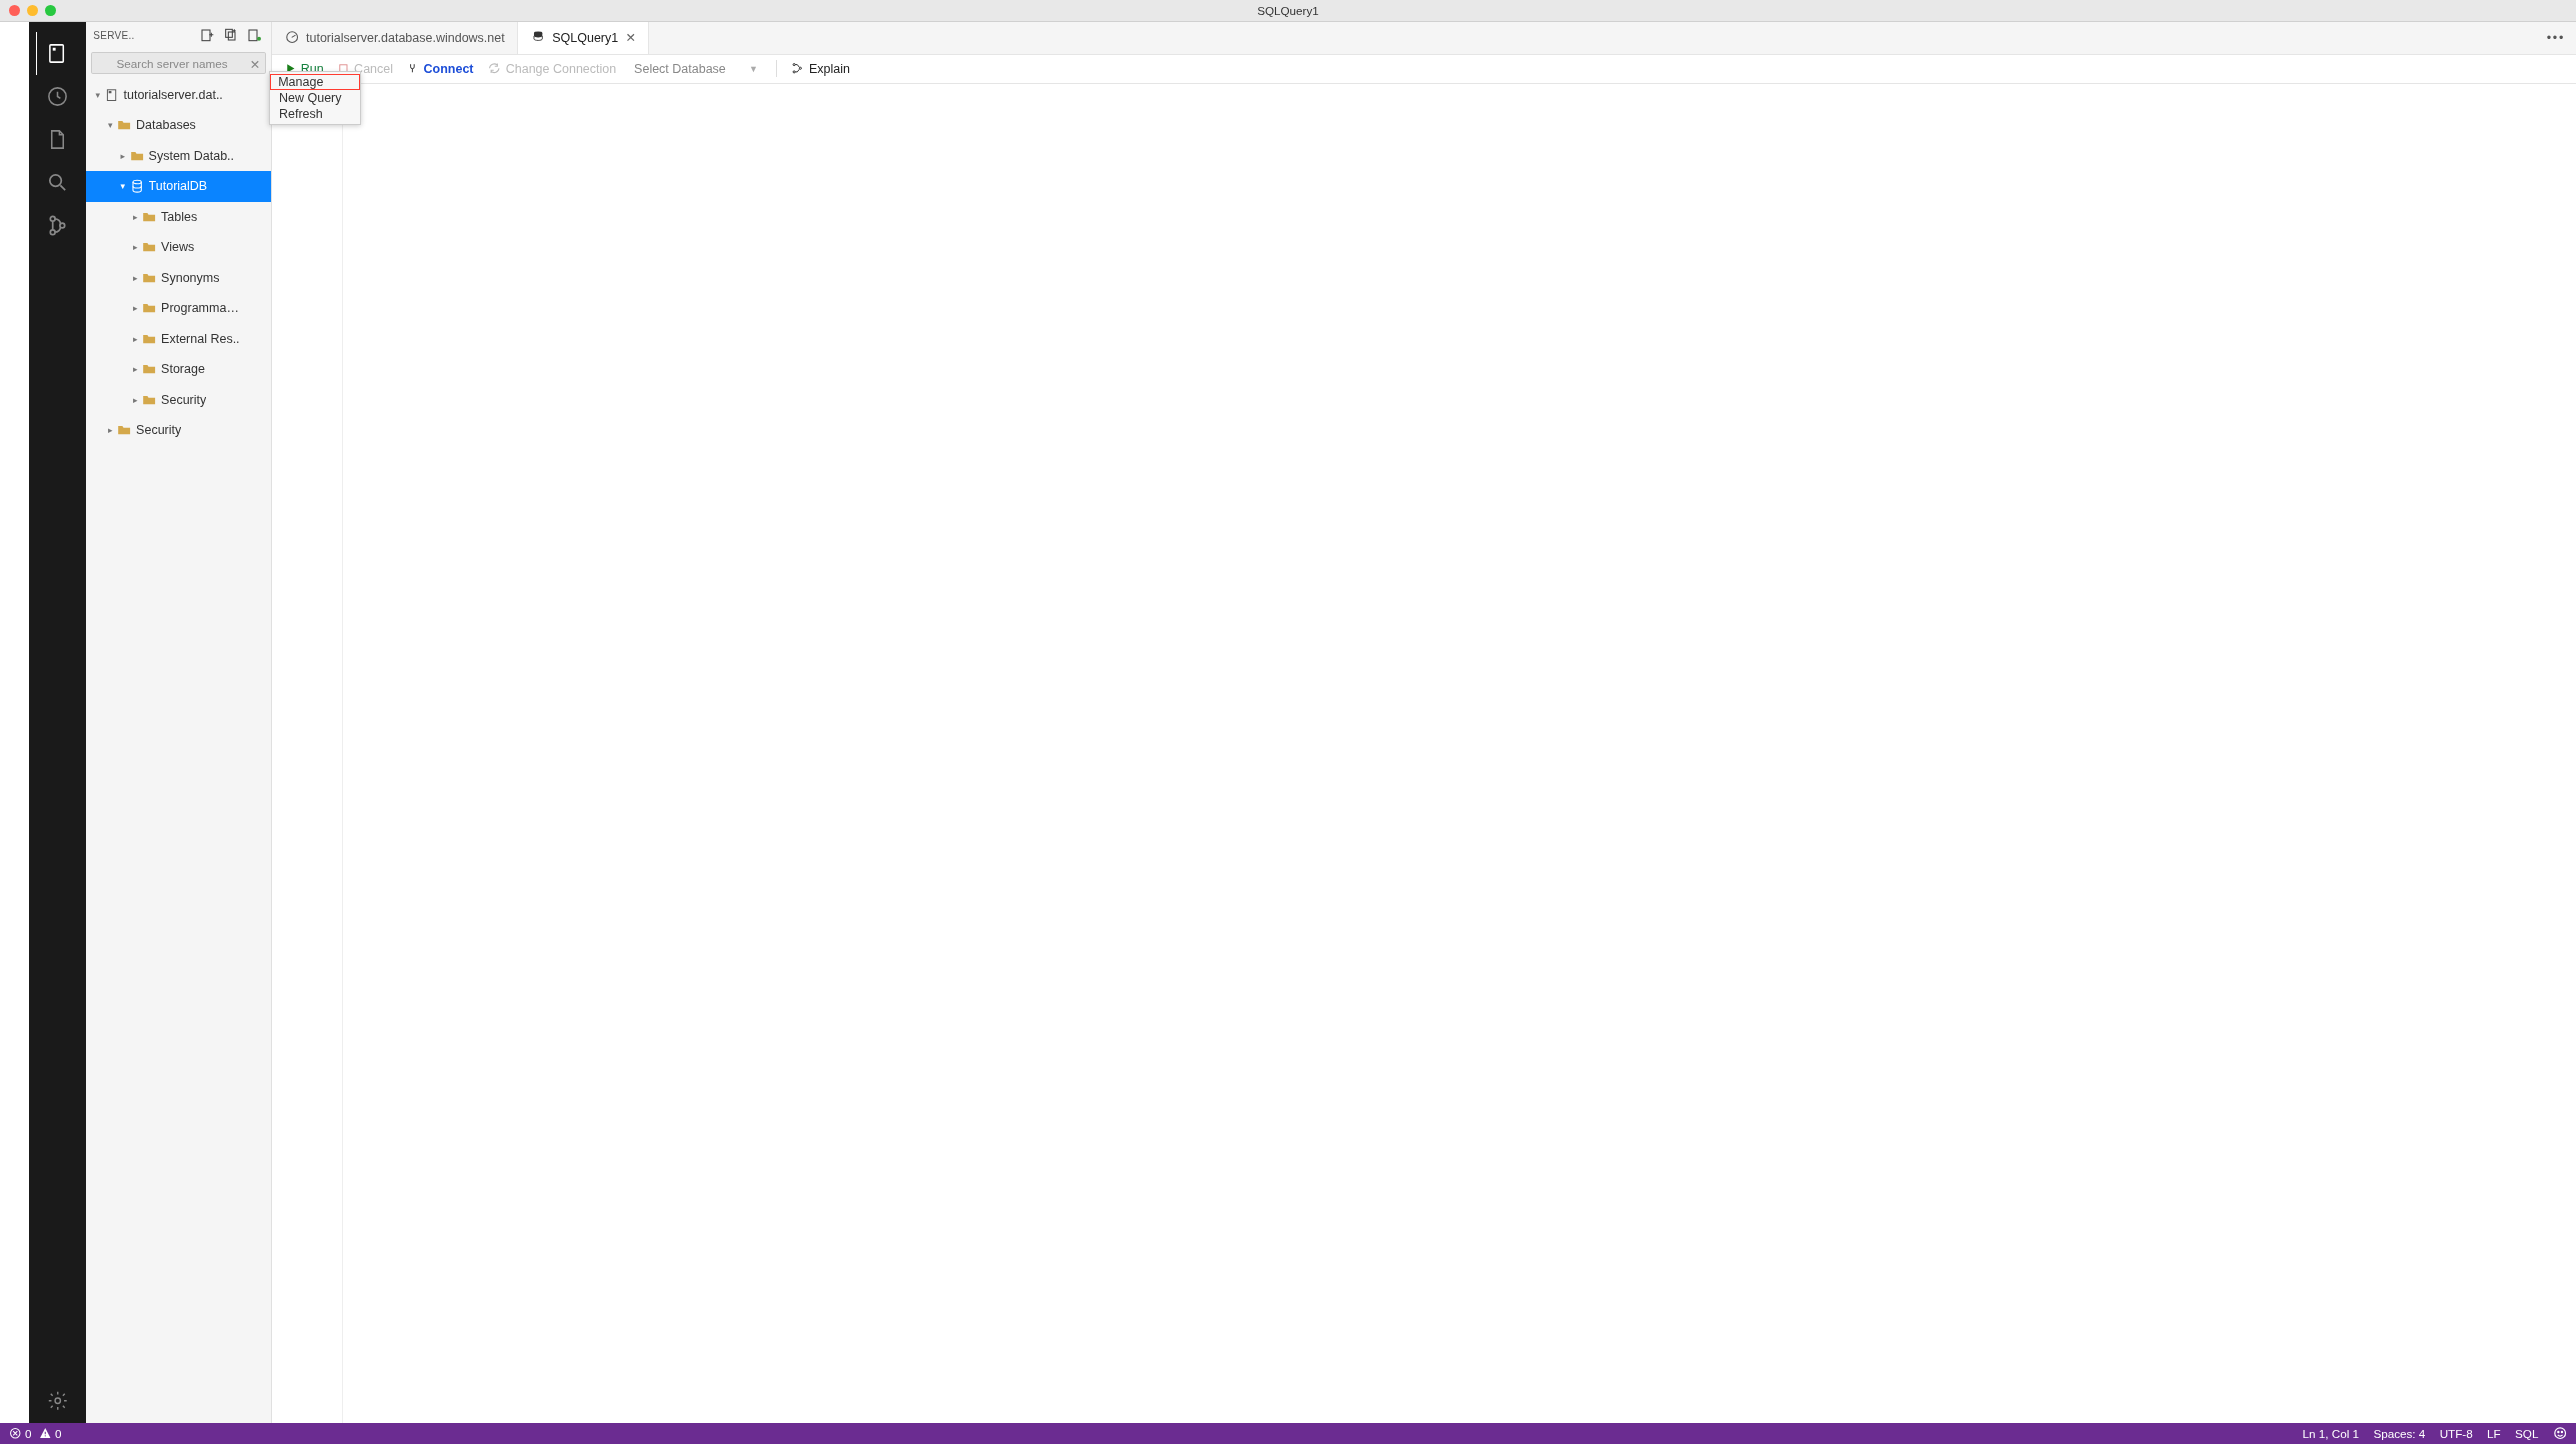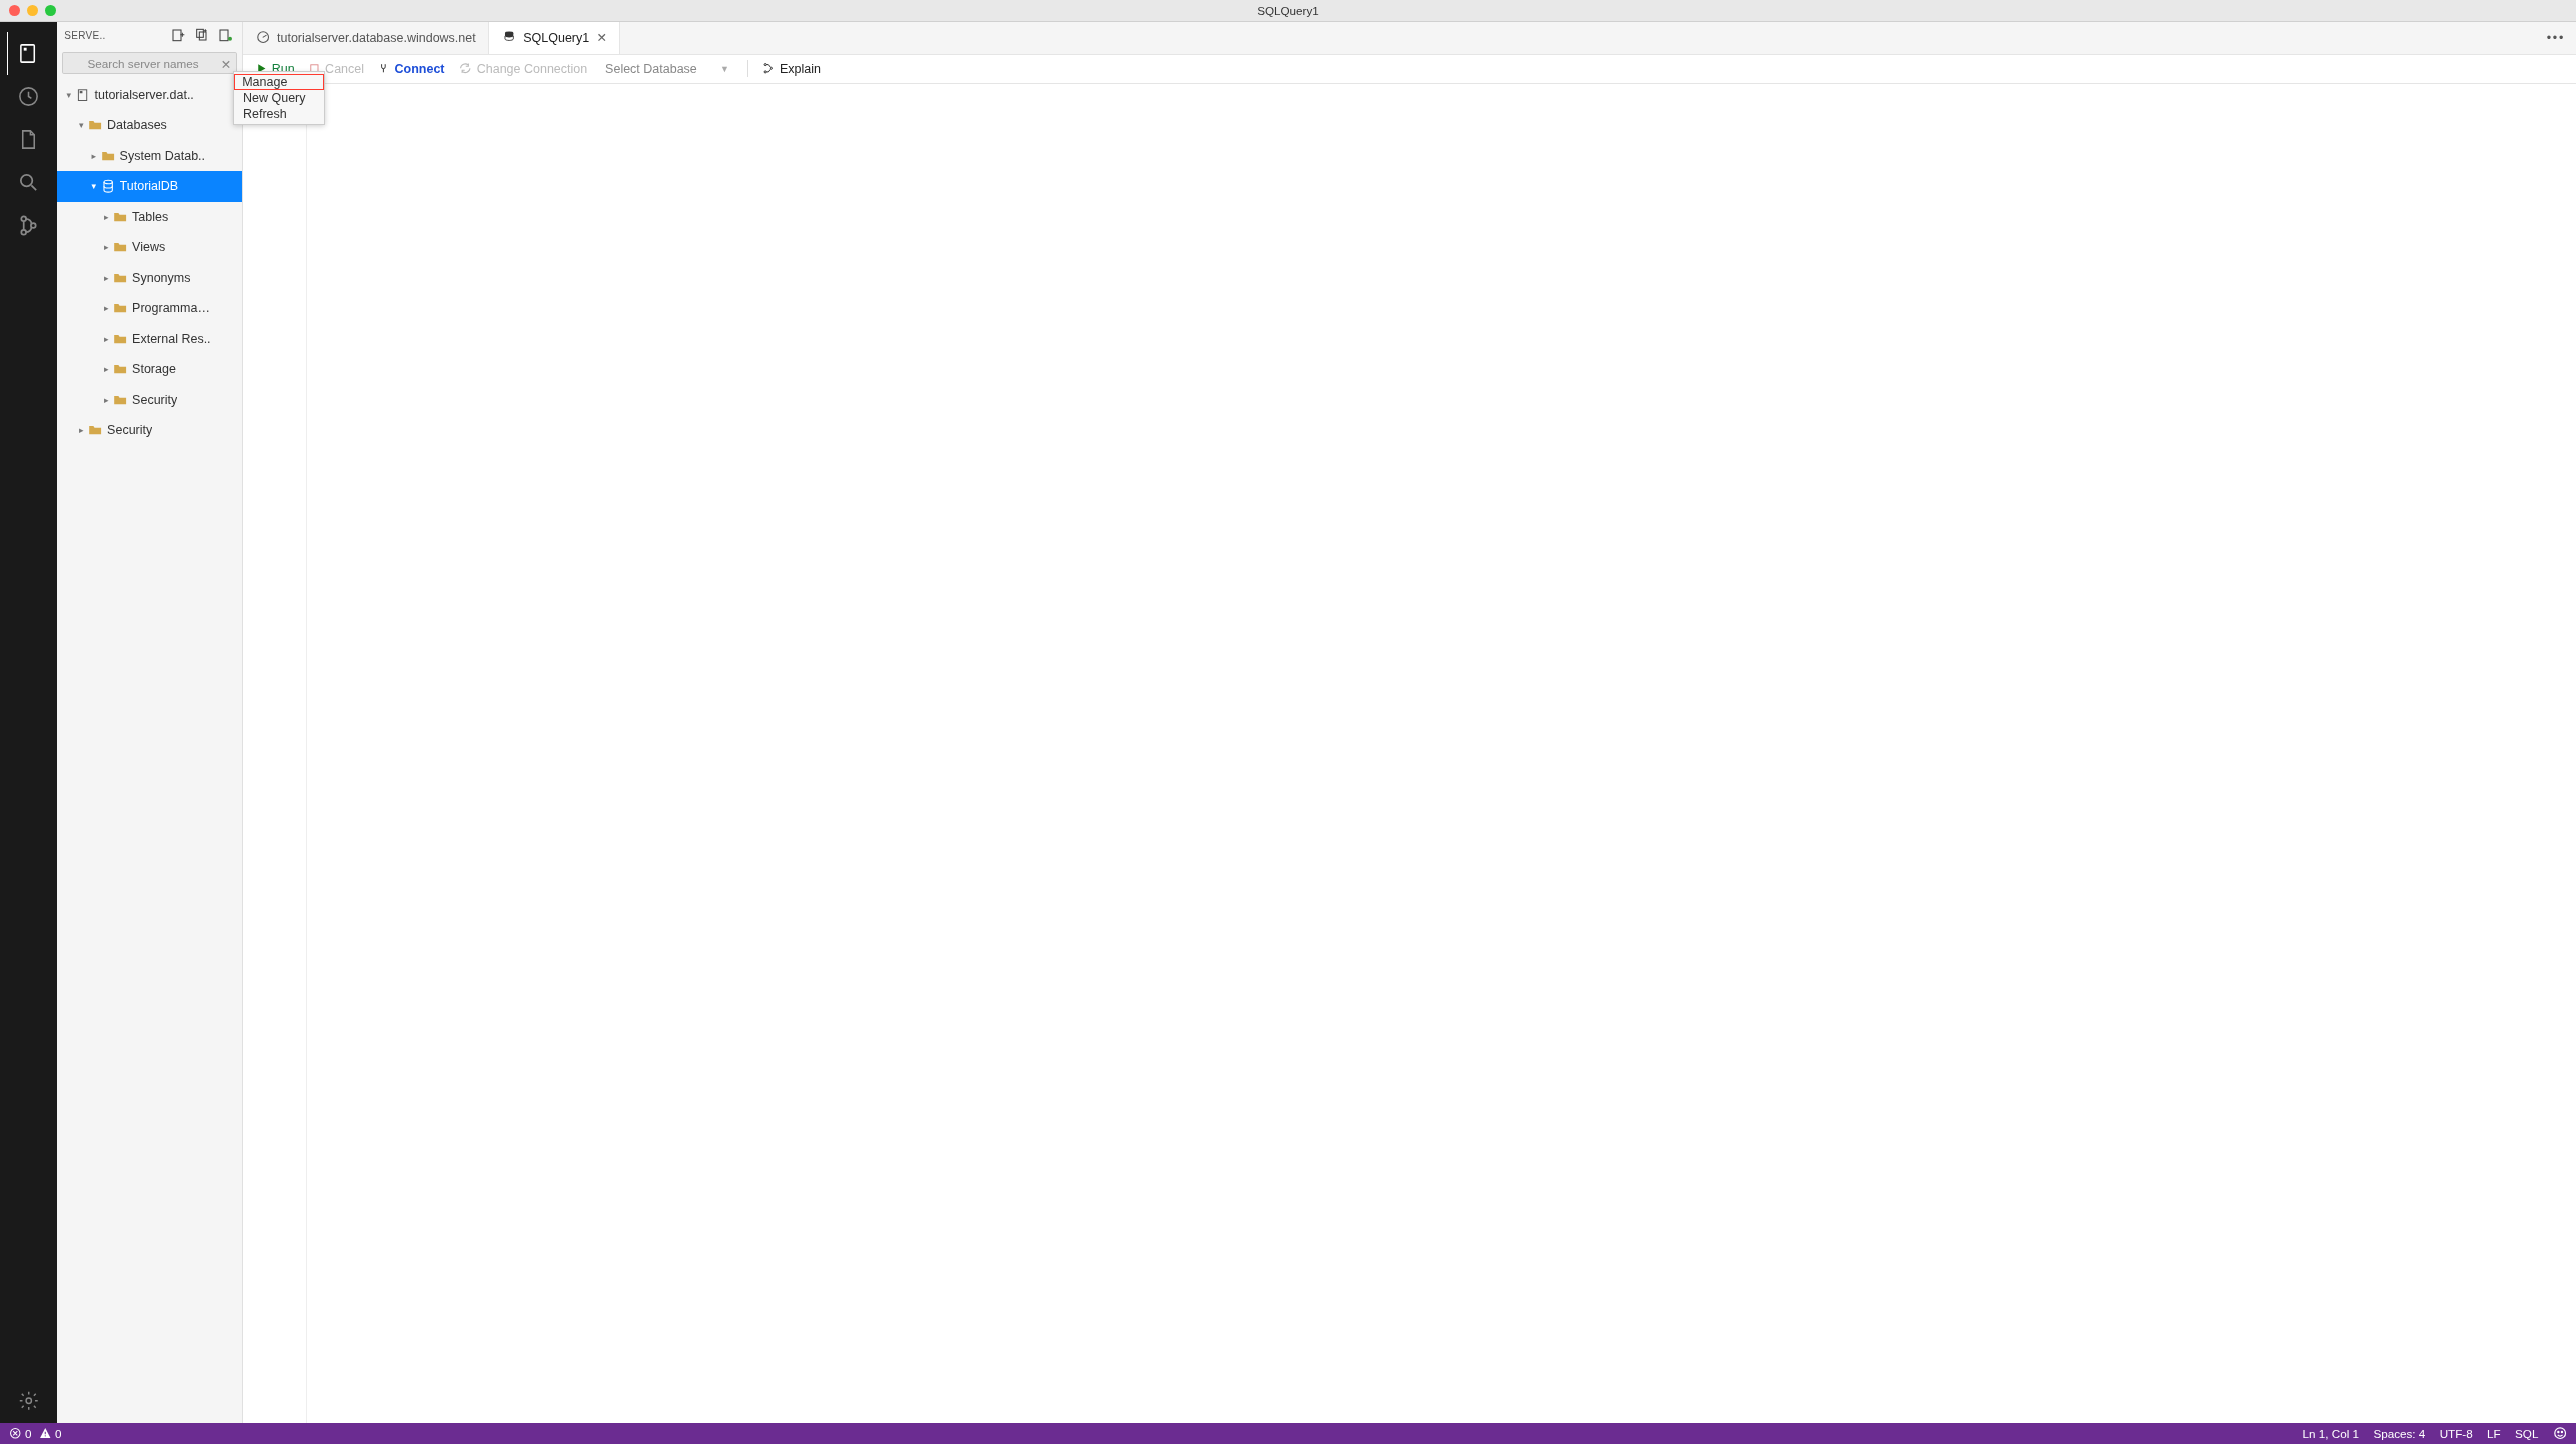--- a/index.html
+++ b/index.html
@@ -16,7 +16,7 @@
   .title-text { position: absolute; left: 50%; transform: translateX(-50%); font-size: 11.7px; color: #333; }
 
   
-  .main { flex: 1; display: flex; min-height: 0; }
+  .main { flex: 1; display: flex; min-height: 0; padding-left: 29px; }
 
   
   .activity-bar { width: 57px; background: #1a1a1a; display: flex; flex-direction: column; align-items: center; padding-top: 10.8px; }

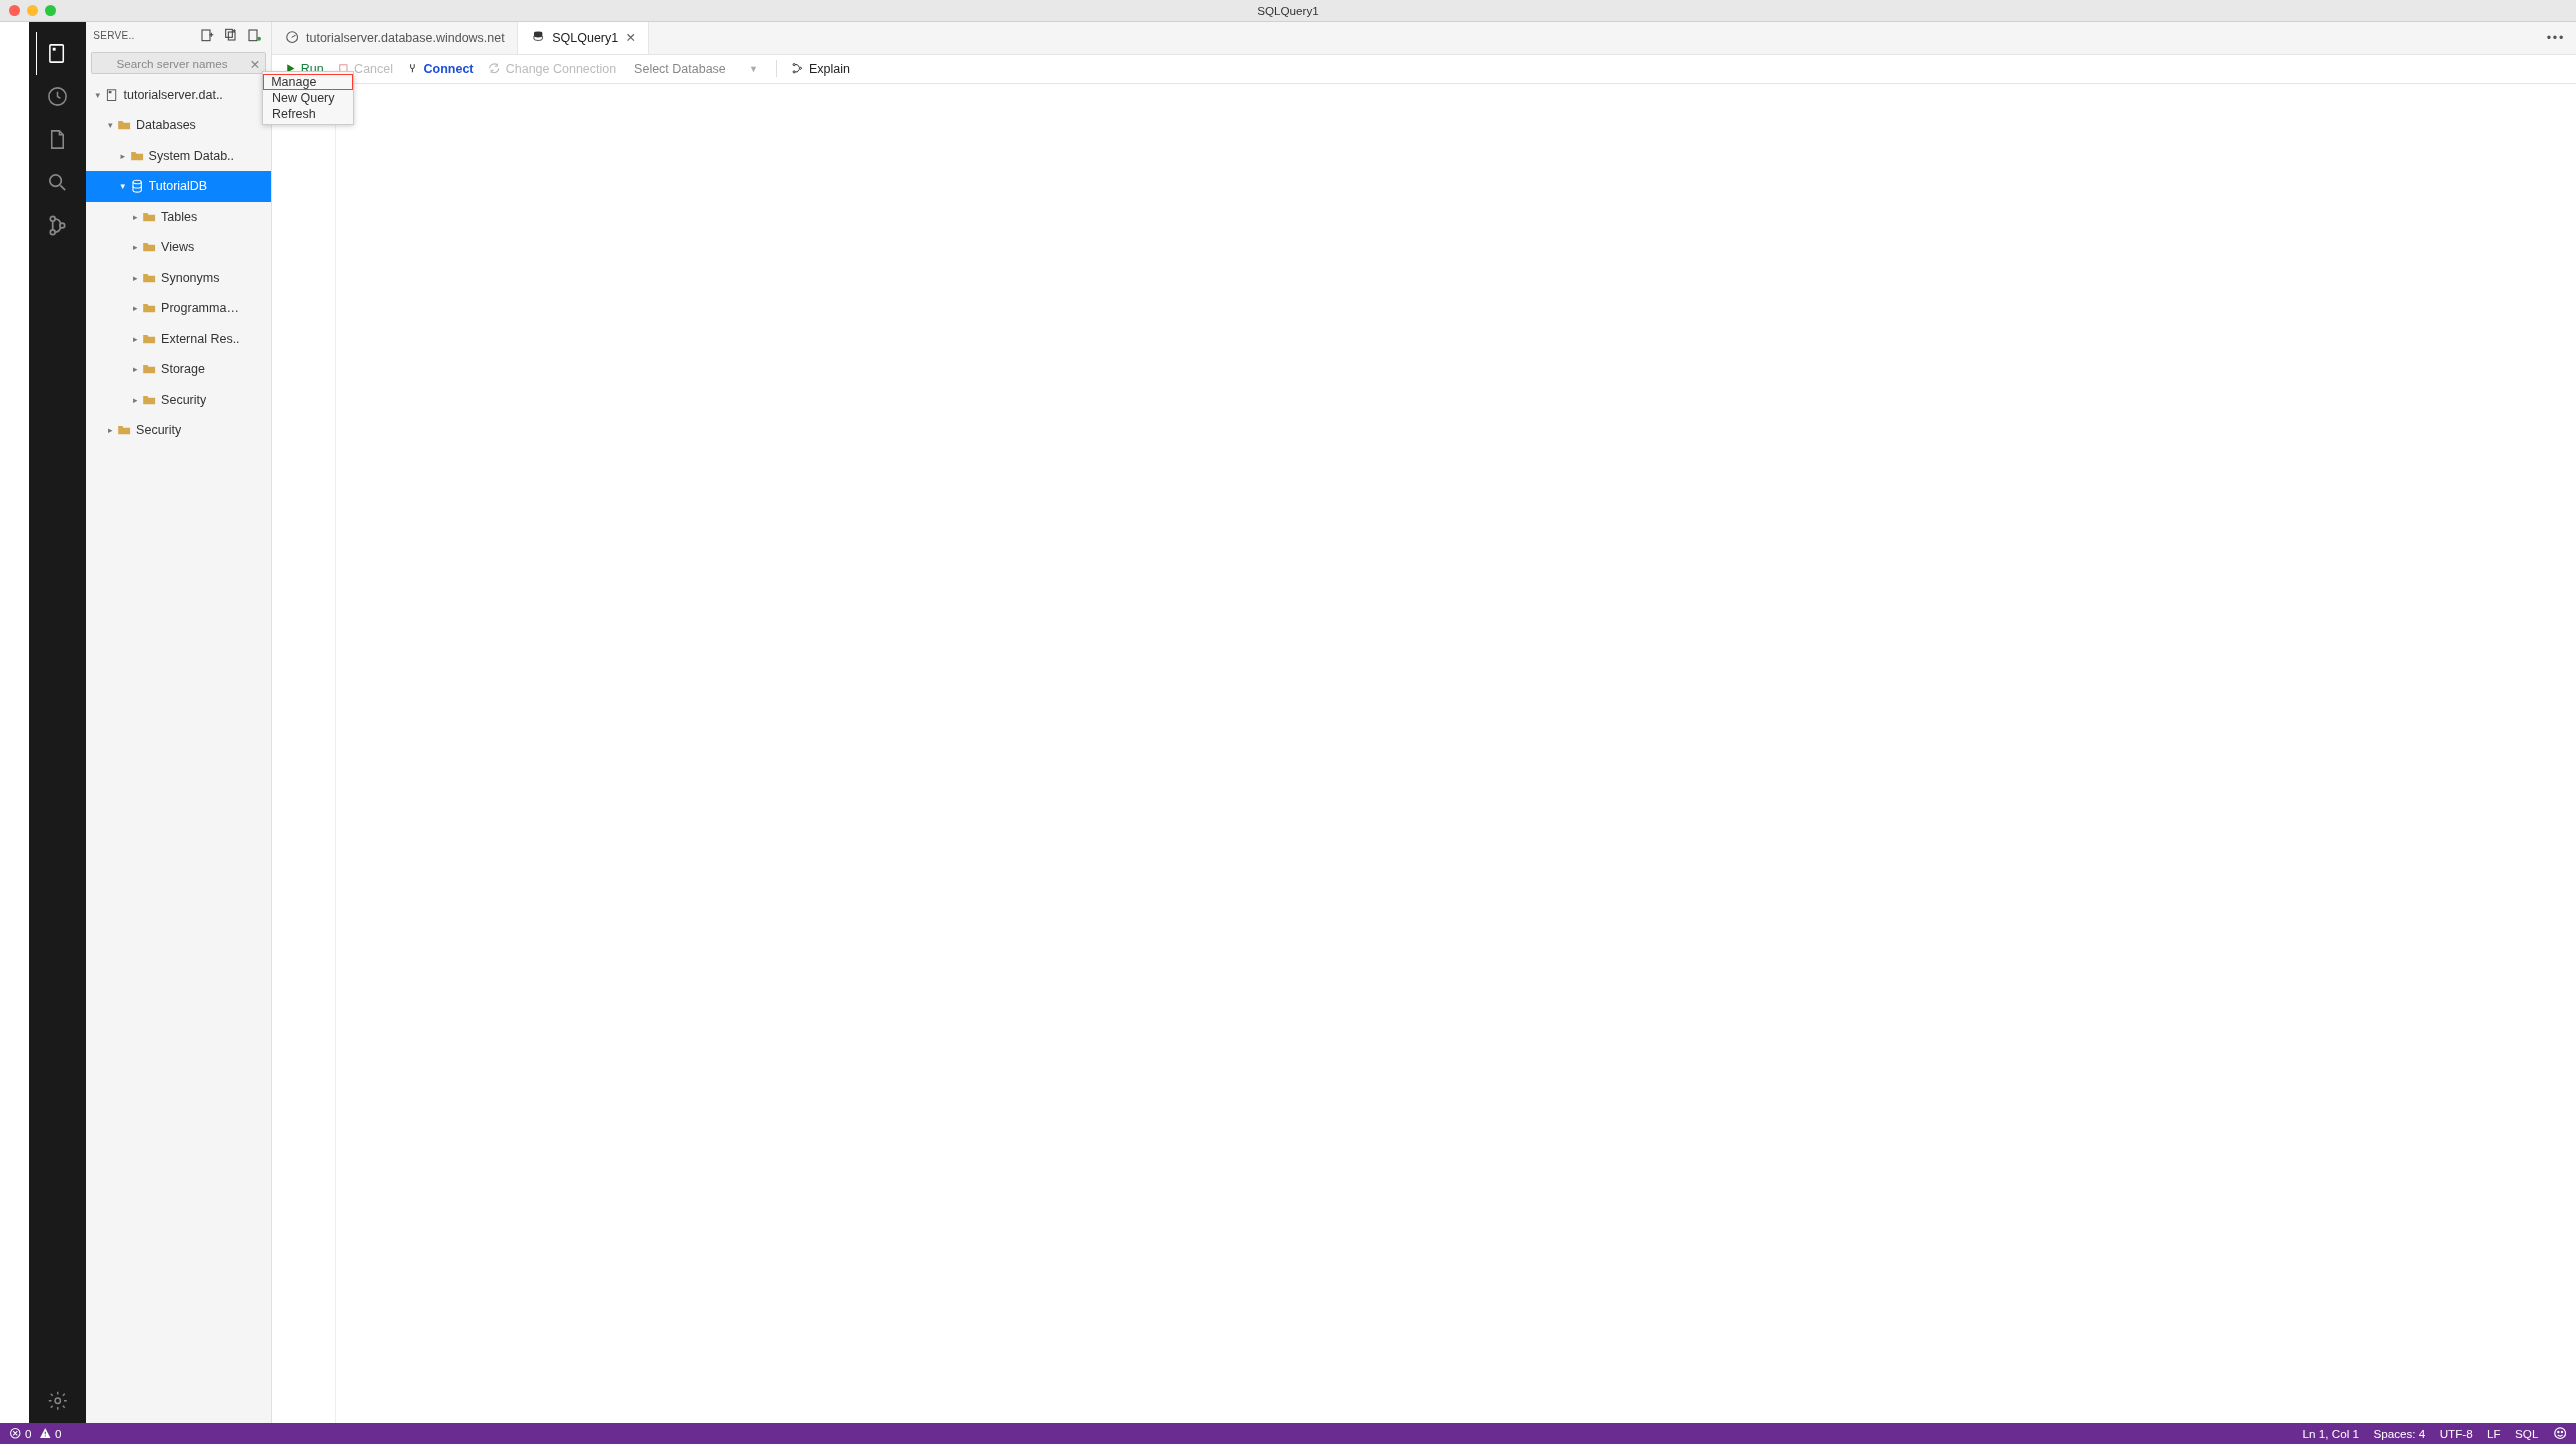--- a/index.html
+++ b/index.html
@@ -63,7 +63,7 @@
   .ab-select-caret { position:absolute; right: 18px; top: 50%; transform: translateY(-50%); color:#aaa; font-size:9px;}
   .ab-explain { color: #222; justify-content: flex-end; }
 
-  .editor-body { flex: 1; display: flex; position: relative; }
+  .editor-body { flex: 1; display: flex; position: relative; margin-left: 7px; }
   .gutter { width: 63px; text-align: right; padding: 5.4px 10.8px 0 0; color: #2b91af; font-family: Menlo, Consolas, monospace; font-size: 11.7px; background: #fff; }
   .code { flex: 1; border-left: 0.9px solid #eee; padding: 5.4px 7.2px; font-family: Menlo, Consolas, monospace; font-size: 11.7px; }
 

